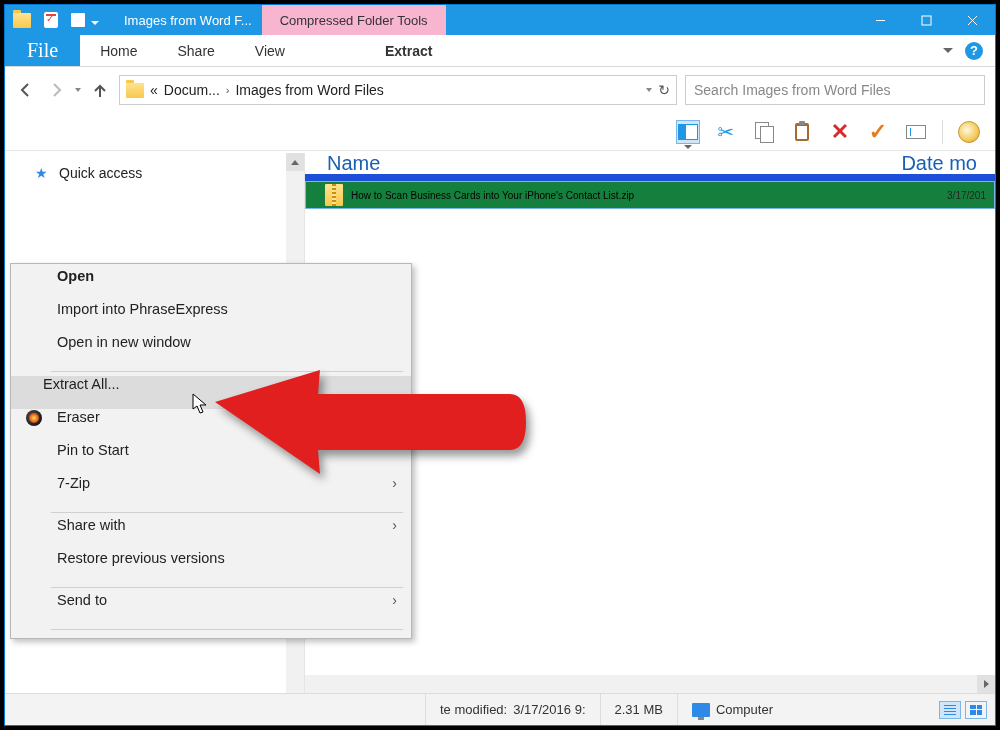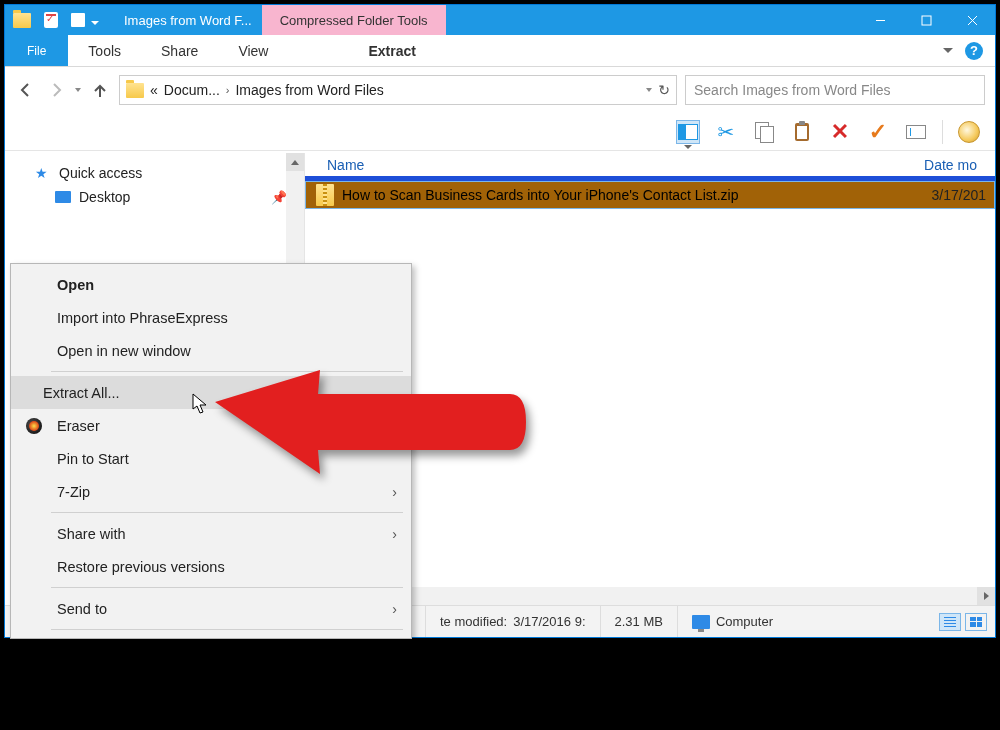--- a/index.html
+++ b/index.html
@@ -4,7 +4,7 @@
 <style>
 * { box-sizing: border-box; margin: 0; padding: 0; font-family: "Segoe UI", Tahoma, sans-serif; }
 body { background: #000; width: 1000px; height: 730px; overflow: hidden; position: relative; }
-.window { position: absolute; top: 4px; left: 4px; width: 992px; height: 634px; background: #fff; border: 1px solid #0078d7; }
+.window { position: absolute; top: 4px; left: 4px; width: 992px; height: 722px; background: #fff; border: 1px solid #0078d7; }
 .titlebar { height: 30px; background: #1e98e4; display: flex; align-items: stretch; color: #fff; font-size: 13px; }
 .titlebar .icon-group { display: flex; align-items: center; gap: 6px; padding: 0 8px; }
 .folder-ico { width: 18px; height: 15px; background: linear-gradient(#ffe391,#f7c94a); border-radius: 1px; position:relative; }

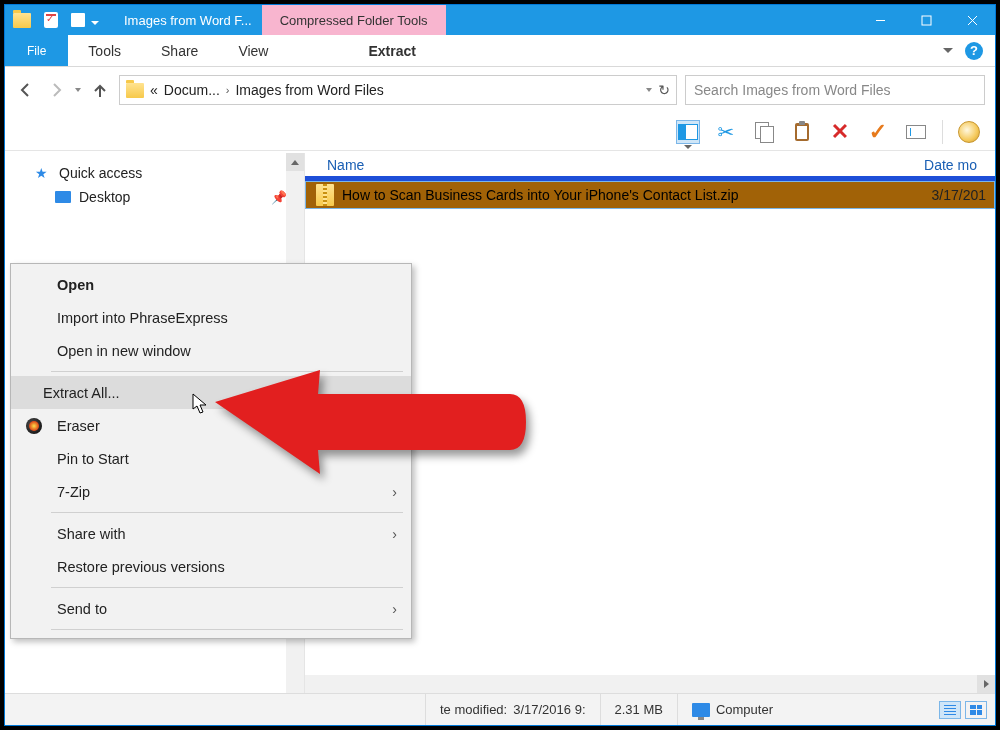--- a/index.html
+++ b/index.html
@@ -21,7 +21,7 @@
 .win-btn { width:46px; display:flex;align-items:center;justify-content:center; font-size:12px;}
 .win-btn svg{width:11px;height:11px;stroke:#fff;stroke-width:1;fill:none;}
 .ribbon-tabs { height:32px; background:#fff; display:flex;align-items:stretch;border-bottom:1px solid #d9d9d9;}
-.file-tab { background:#1e98e4;color:#fff;display:flex;align-items:center;padding:0 22px;font-size:12px;}
+.file-tab { background:#1e98e4;color:#fff;display:flex;align-items:center;padding:0 22px;font-size:20px;font-family:Liberation Serif, serif;}
 .rtab { display:flex;align-items:center;padding:0 20px;font-size:14px;color:#333;}
 .rtab.extract{margin-left:60px;font-weight:bold;}
 .ribbon-right{margin-left:auto;display:flex;align-items:center;gap:12px;padding-right:12px;}

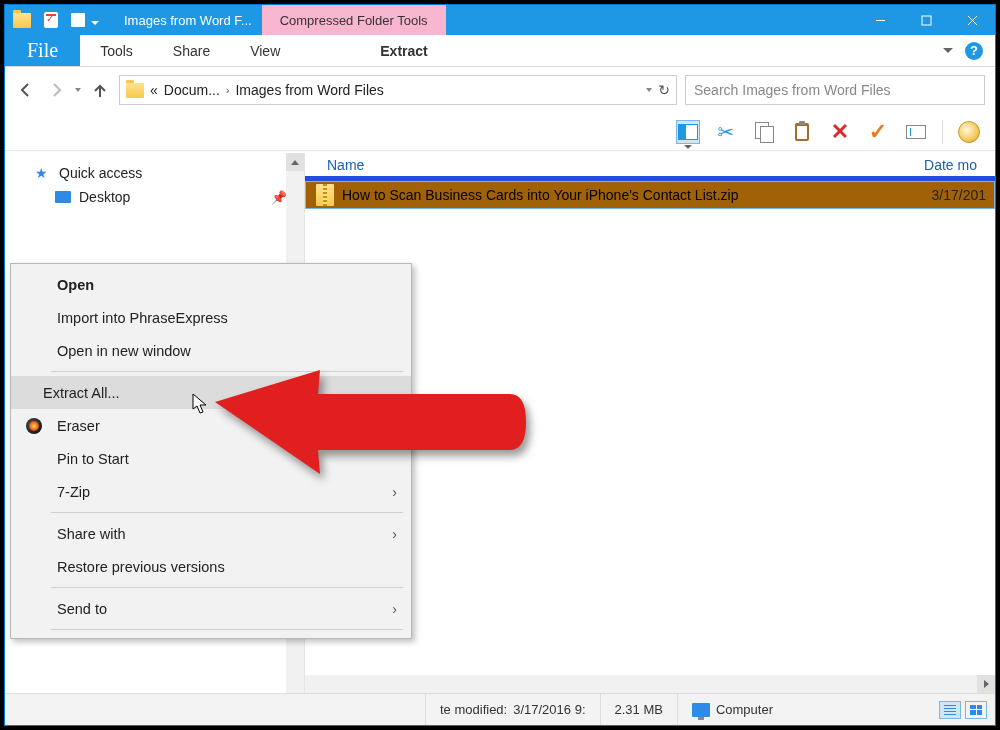--- a/index.html
+++ b/index.html
@@ -147,7 +147,7 @@
 
   <div class="ribbon-tabs">
     <div class="file-tab">File</div>
-    <div class="rtab">Tools</div>
+    <div class="rtab">Home</div>
     <div class="rtab">Share</div>
     <div class="rtab">View</div>
     <div class="rtab extract">Extract</div>

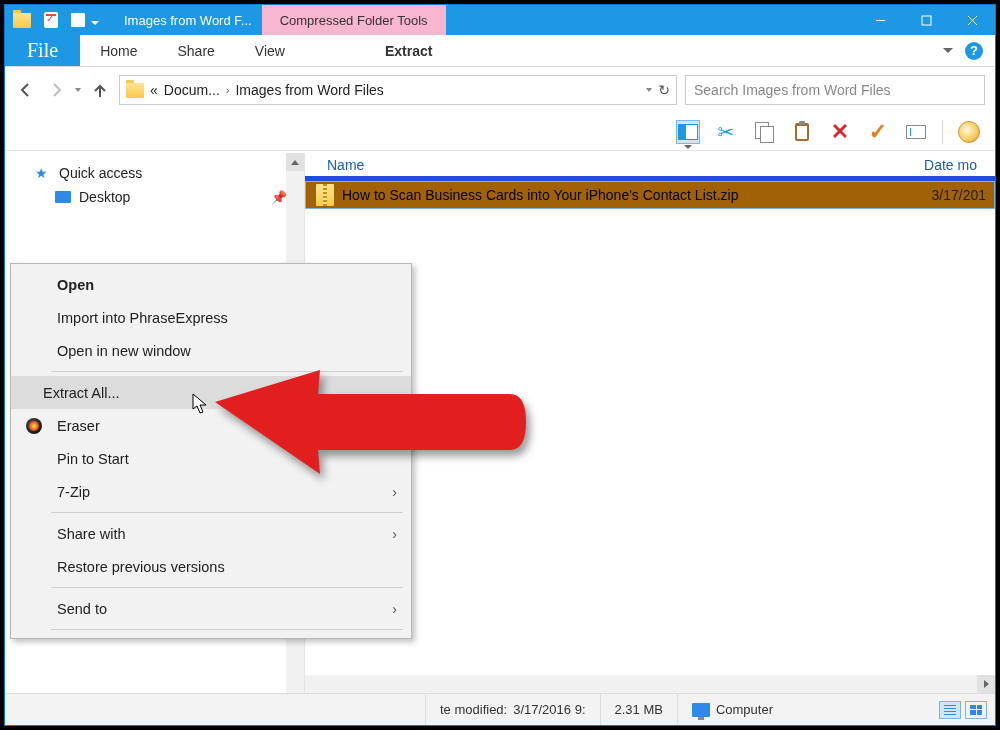--- a/index.html
+++ b/index.html
@@ -53,7 +53,7 @@
 .side-scroll-btn{height:18px;background:#e1e1e1;display:flex;align-items:center;justify-content:center;}
 .side-scroll-btn::before{content:"";width:0;height:0;border-left:4px solid transparent;border-right:4px solid transparent;border-bottom:5px solid #666;}
 .main-panel{flex:1;display:flex;flex-direction:column;min-width:0;}
-.col-headers{height:28px;border-bottom:5px solid #1d4ed8;display:flex;align-items:center;font-size:14px;color:#1a5fb4;padding-left:22px;}
+.col-headers{height:28px;border-bottom:7px solid #1d4ed8;display:flex;align-items:center;font-size:20px;color:#1a5fb4;padding-left:22px;}
 .col-name{flex:1;}
 .col-date{padding-right:18px;}
 .file-row{height:28px;display:flex;align-items:center;gap:8px;padding-left:10px;font-size:14px;background:#a16207;border:1px solid #7bb6e8;}

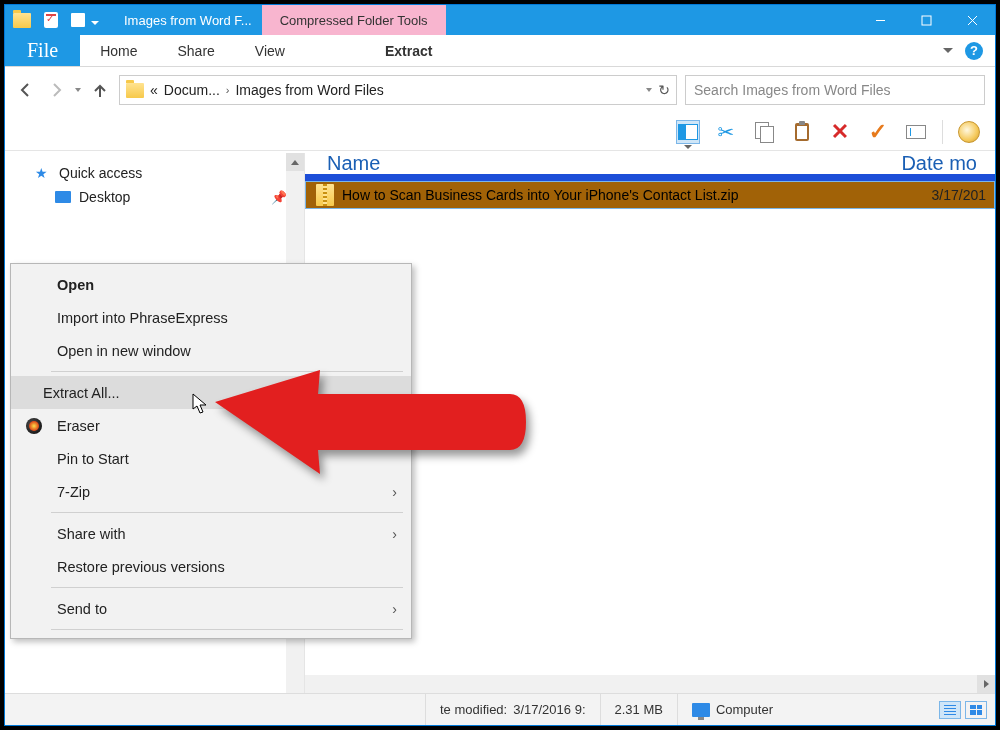--- a/index.html
+++ b/index.html
@@ -225,11 +225,6 @@
         <span class="star-ico">★</span>
         <span>Quick access</span>
       </div>
-      <div class="side-item sub">
-        <span class="desk-ico"></span>
-        <span>Desktop</span>
-        <span class="pin-ico">📌</span>
-      </div>
       <div class="side-scroll">
         <div class="side-scroll-btn"></div>
       </div>

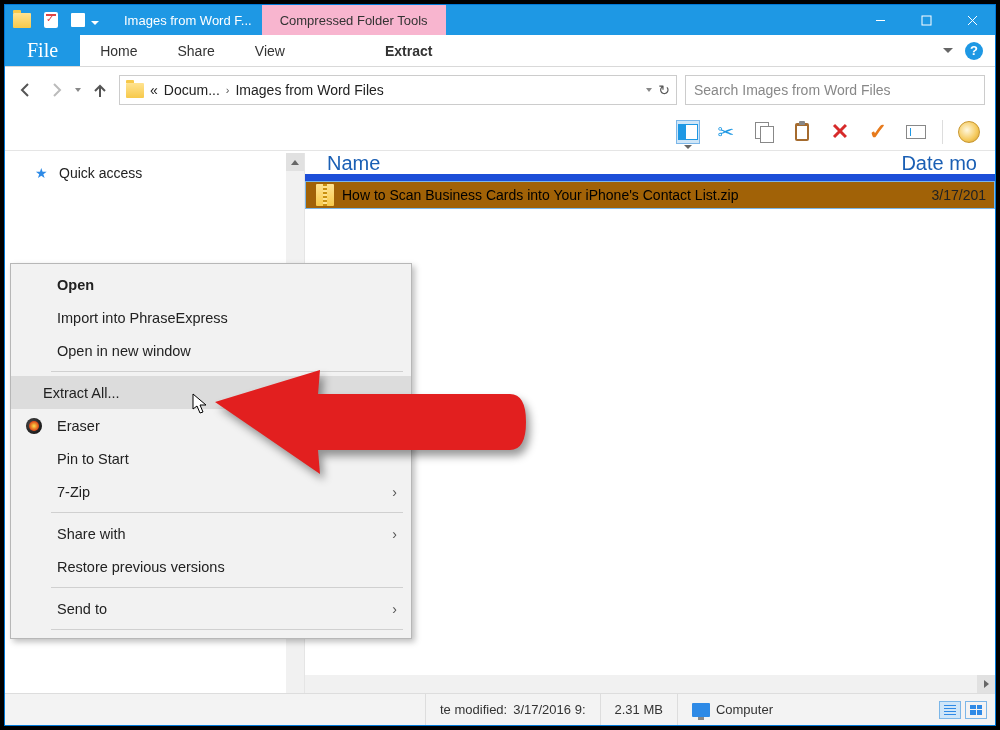--- a/index.html
+++ b/index.html
@@ -56,7 +56,7 @@
 .col-headers{height:28px;border-bottom:7px solid #1d4ed8;display:flex;align-items:center;font-size:20px;color:#1a5fb4;padding-left:22px;}
 .col-name{flex:1;}
 .col-date{padding-right:18px;}
-.file-row{height:28px;display:flex;align-items:center;gap:8px;padding-left:10px;font-size:14px;background:#a16207;border:1px solid #7bb6e8;}
+.file-row{height:28px;display:flex;align-items:center;gap:8px;padding-left:19px;font-size:10px;background:#15803d;border:1px solid #7bb6e8;}
 .zip-ico{width:18px;height:22px;background:linear-gradient(#ffe391,#f7c94a);border-radius:1px;position:relative;}
 .zip-ico::before{content:"";position:absolute;left:7px;top:0;bottom:0;width:4px;background:repeating-linear-gradient(#c89010 0 2px,#ffe391 2px 4px);}
 .file-list{flex:1;overflow:hidden;position:relative;}

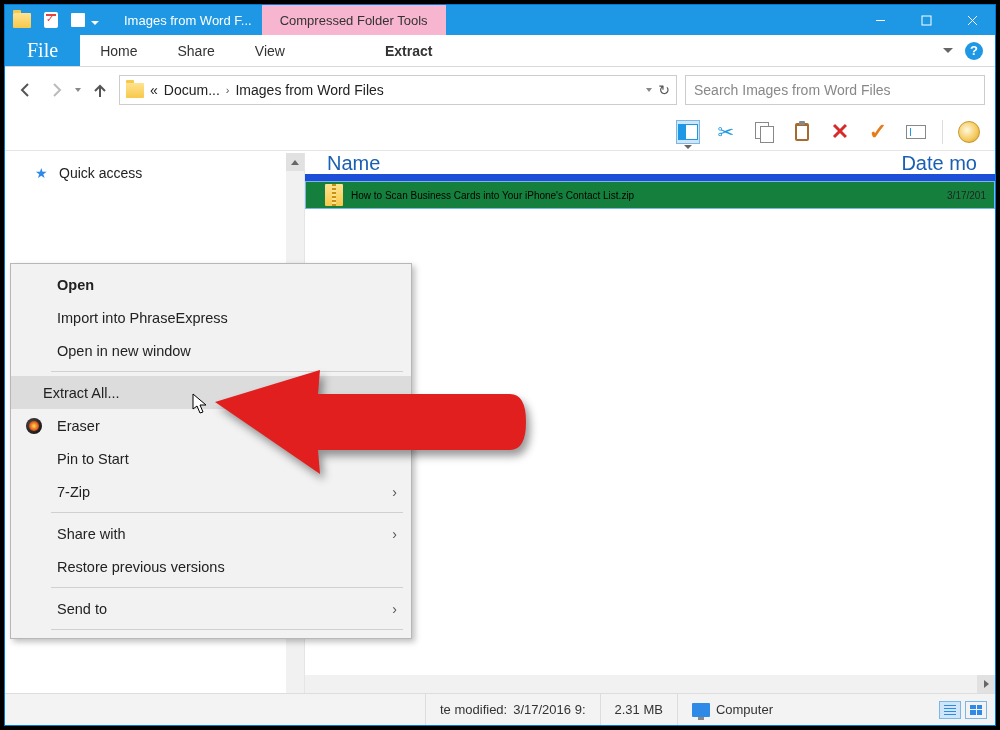--- a/index.html
+++ b/index.html
@@ -76,7 +76,7 @@
 
 
 .ctx-menu{position:absolute;top:263px;left:10px;width:402px;background:#f2f2f2;border:1px solid #b7b7b7;box-shadow:3px 3px 6px rgba(0,0,0,.25);padding:4px 0;font-size:14.5px;color:#222;z-index:10;}
-.ctx-item{height:33px;display:flex;align-items:center;padding-left:46px;padding-right:14px;position:relative;}
+.ctx-item{height:33px;display:flex;padding-left:46px;padding-right:14px;position:relative;}
 .ctx-item.highlight{background:#dcdcdc;padding-left:32px;}
 .ctx-item .sub-arrow{margin-left:auto;font-size:14px;color:#555;}
 .ctx-sep{height:1px;background:#d0d0d0;margin:4px 8px 4px 40px;}

